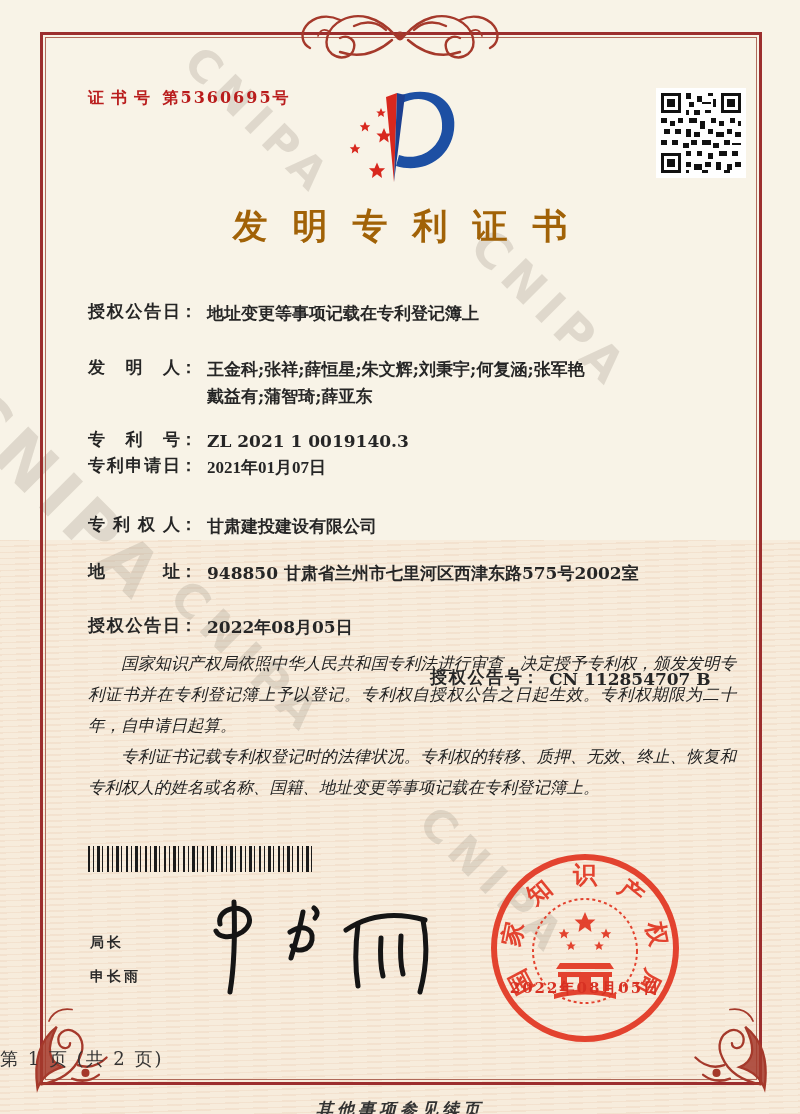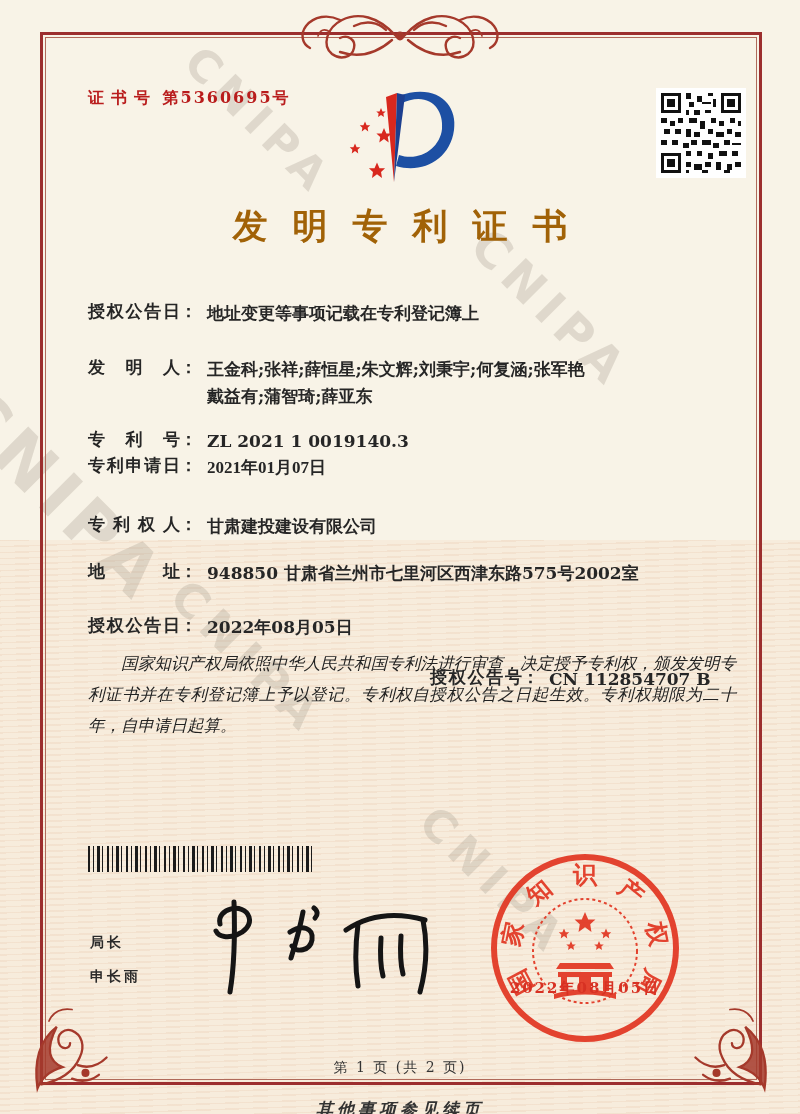--- a/index.html
+++ b/index.html
@@ -206,6 +206,7 @@
 
   <div class="paras">
     <p>国家知识产权局依照中华人民共和国专利法进行审查，决定授予专利权，颁发发明专利证书并在专利登记簿上予以登记。专利权自授权公告之日起生效。专利权期限为二十年，自申请日起算。</p>
+    <p>专利证书记载专利权登记时的法律状况。专利权的转移、质押、无效、终止、恢复和专利权人的姓名或名称、国籍、地址变更等事项记载在专利登记簿上。</p>
   </div>
 
   <div class="barcode"></div>

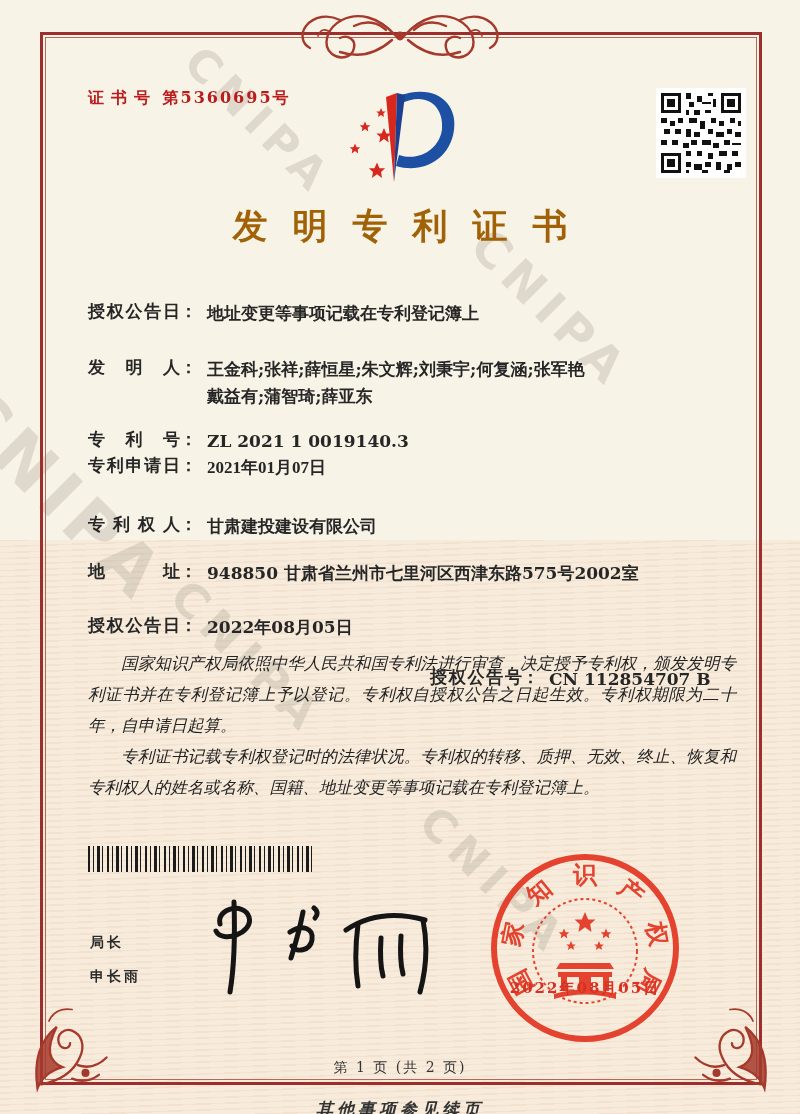--- a/index.html
+++ b/index.html
@@ -35,7 +35,7 @@
     font-size:24px;font-weight:700;color:#e23a26;}
   .seal-date{position:absolute;left:0;right:0;top:128px;text-align:center;font-size:15px;font-weight:700;
     color:#d6281a;letter-spacing:2px;}
-  .footer{position:absolute;left:0;right:0;top:1047px;text-align:center;font-size:14px;color:#333;letter-spacing:2px;margin-top:12px;}
+  .footer{position:absolute;left:0;right:0;top:1047px;text-align:left;font-size:18px;color:#333;letter-spacing:2px;}
   .bottom-note{position:absolute;left:0;right:0;top:1098px;text-align:center;font-size:17px;font-weight:600;
     color:#333;letter-spacing:4px;font-style:italic;}
   .qr{position:absolute;left:656px;top:88px;width:90px;height:90px;background:#fff;padding:0;}

